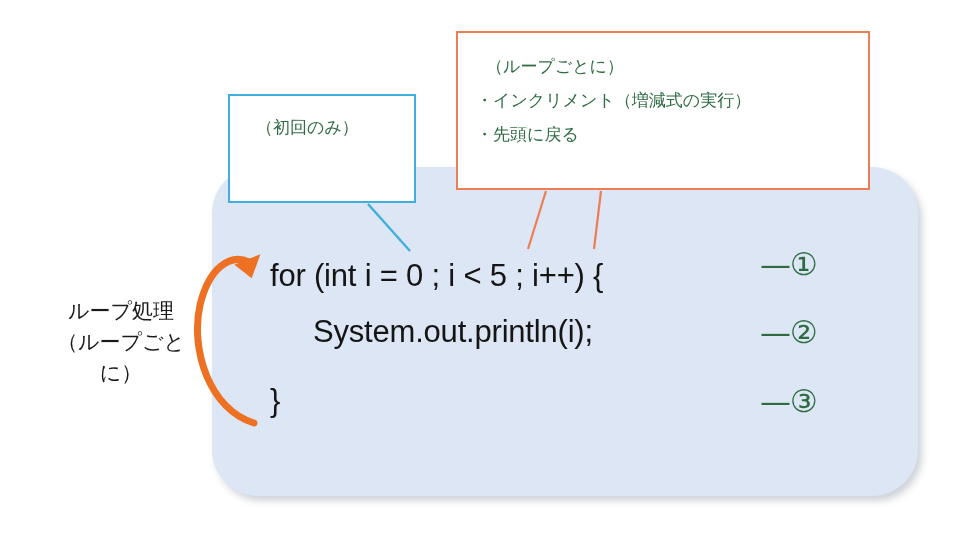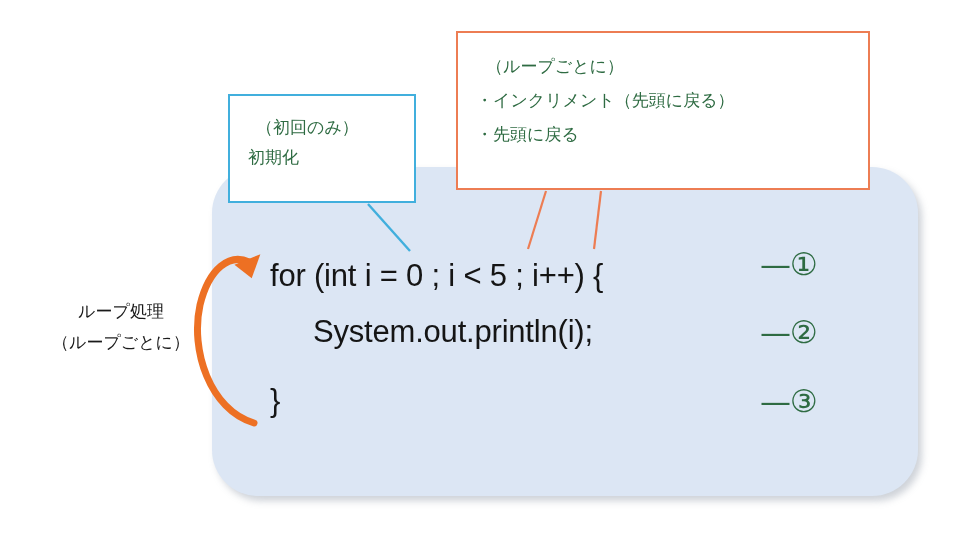--- a/index.html
+++ b/index.html
@@ -131,7 +131,7 @@
 
   <div class="callout" id="callout-loop">
     <div class="line indent">（ループごとに）</div>
-    <div class="line">・インクリメント（先頭に戻る）</div>
+    <div class="line">・インクリメント（増減式の実行）</div>
     <div class="line">・先頭に戻る</div>
   </div>
 

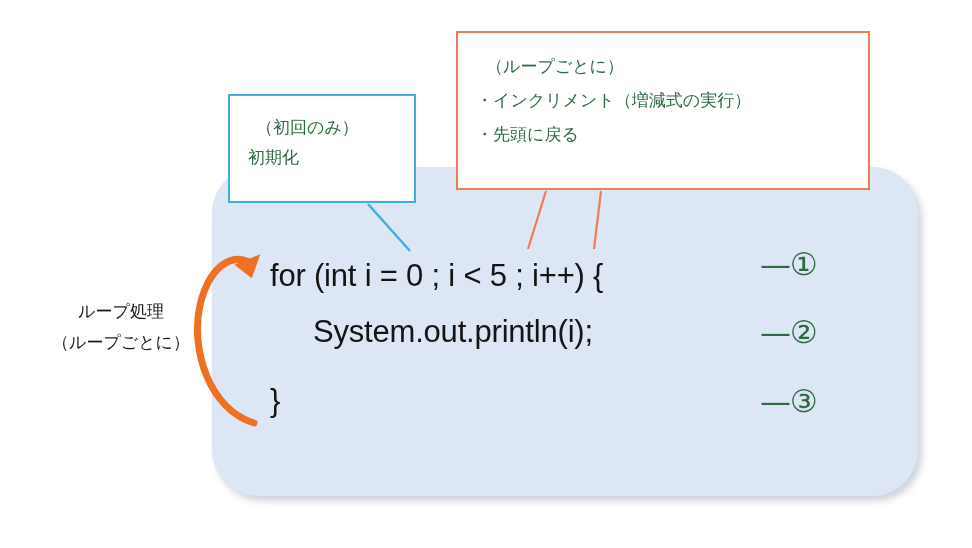--- a/index.html
+++ b/index.html
@@ -126,7 +126,6 @@
 
   <div class="callout" id="callout-init">
     <div class="line indent">（初回のみ）</div>
-    <div class="line">初期化</div>
   </div>
 
   <div class="callout" id="callout-loop">

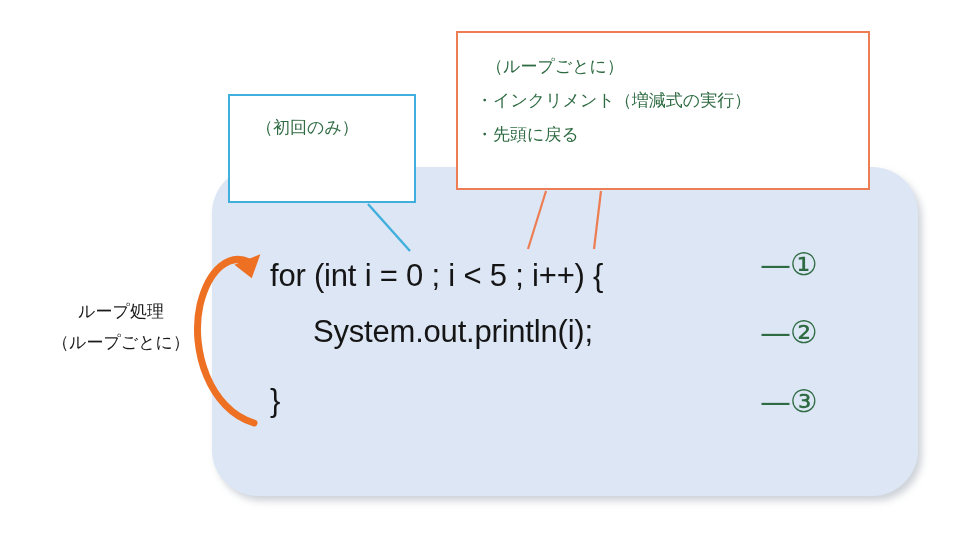--- a/index.html
+++ b/index.html
@@ -94,7 +94,7 @@
     width: 170px;
     text-align: center;
     color: #1a1a1a;
-    font-size: 17px;
+    font-size: 21px;
     line-height: 31px;
     font-family: "DejaVu Sans", "Liberation Sans", sans-serif;
   }

